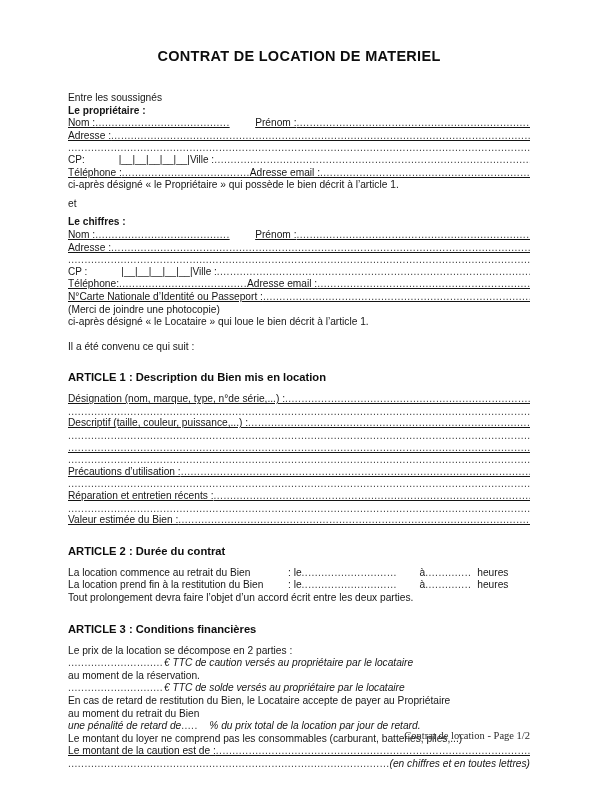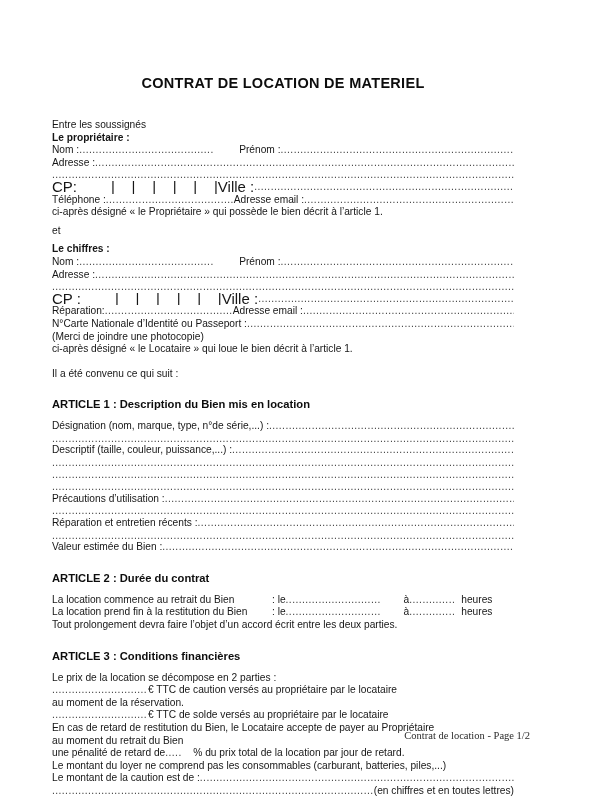--- a/index.html
+++ b/index.html
@@ -26,10 +26,9 @@
 
   .content {
     position: absolute;
-    left: 52px;
+    left: 68px;
     top: 0;
     width: 462px;
-    margin-top: 27px;
   }
 
   

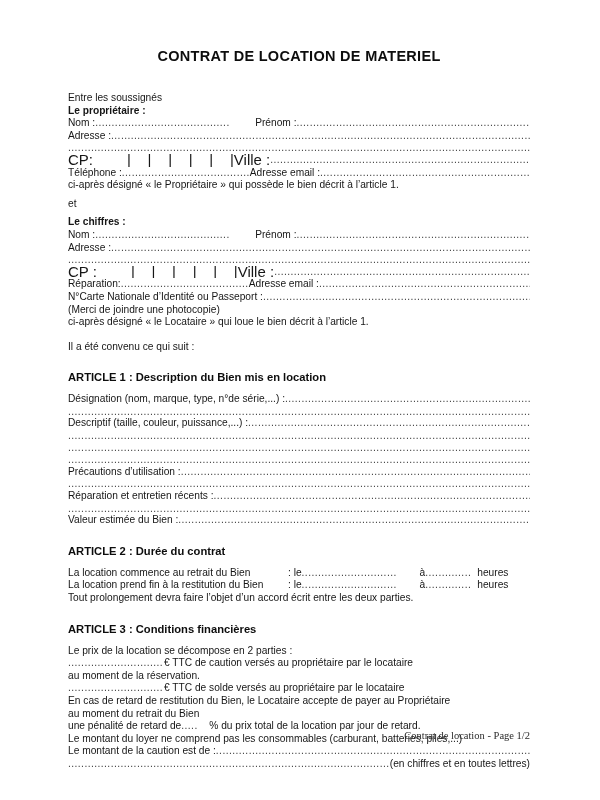--- a/index.html
+++ b/index.html
@@ -77,6 +77,7 @@
     width: 462px;
     overflow: hidden;
     white-space: nowrap;
+    text-decoration: underline;
   }
   .field-label {
     flex: 0 0 auto;

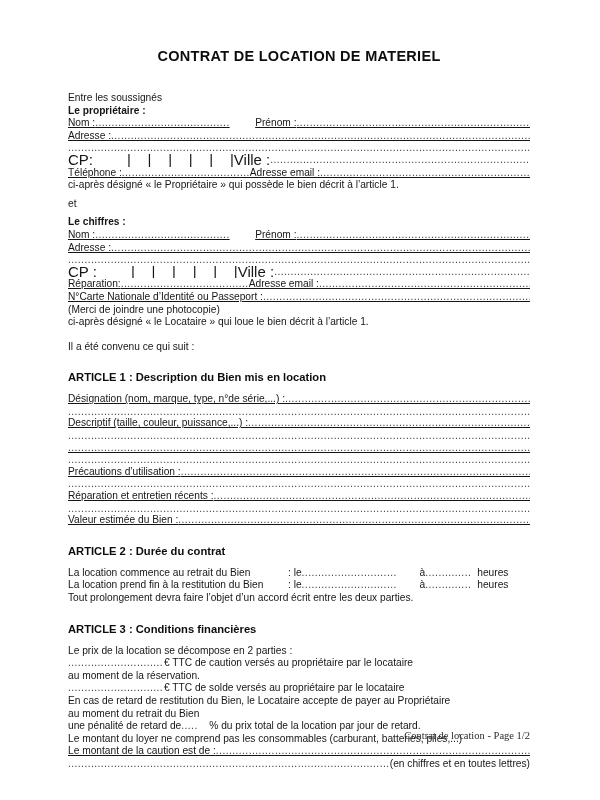--- a/index.html
+++ b/index.html
@@ -126,7 +126,7 @@
   .cp-row {
     display: flex;
     align-items: center;
-    font-size: 15px;
+    font-size: 10px;
     line-height: 12.6px;
     white-space: nowrap;
     width: 462px;

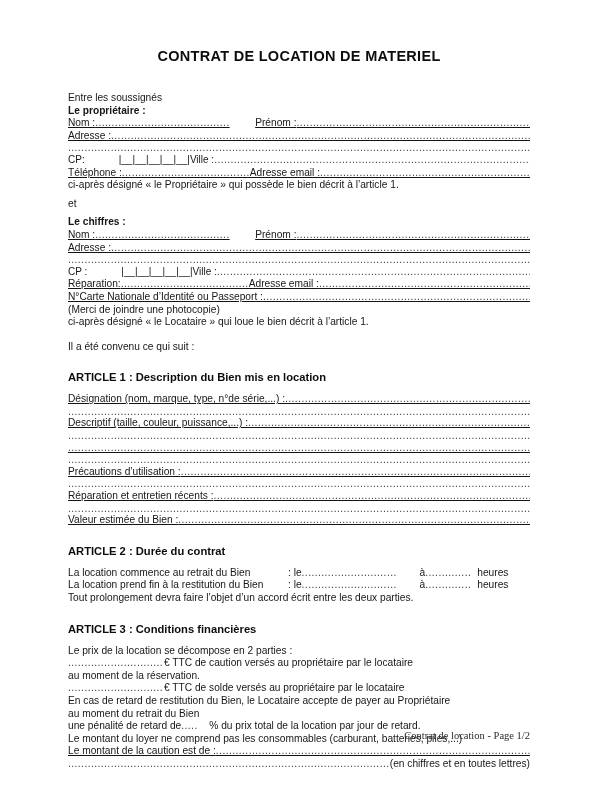--- a/index.html
+++ b/index.html
@@ -271,7 +271,7 @@
       </div>
 
       <div class="field-row">
-        <span class="field-label">Réparation:</span>
+        <span class="field-label">Téléphone:</span>
         <span class="dots-fixed dw-128">...............................................</span>
         <span class="field-label">Adresse email : </span>
         <span class="dots"></span>

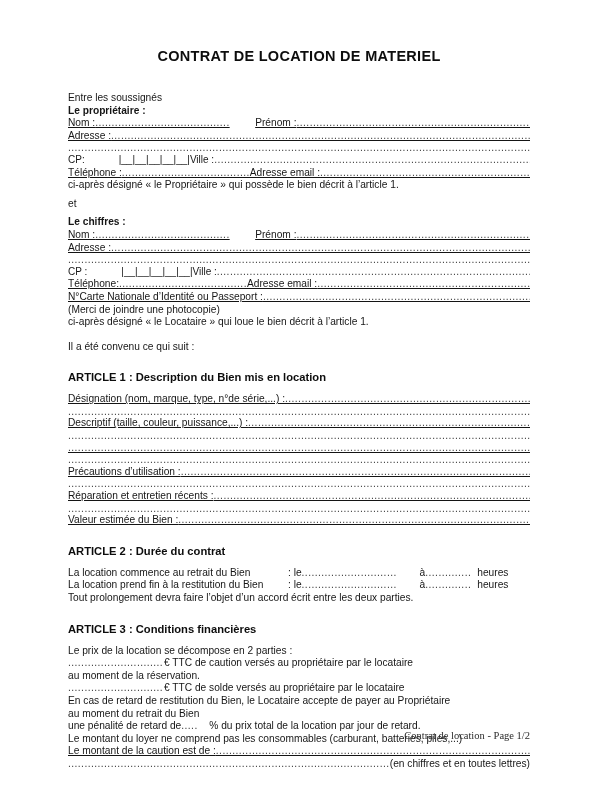--- a/index.html
+++ b/index.html
@@ -169,7 +169,7 @@
     width: 462px;
     overflow: hidden;
   }
-  .lead-tail { flex: 0 0 auto; color: #161616; }
+  .lead-tail { flex: 0 0 auto; color: #161616; font-style: italic; }
 
   
   .caution-tail-row {

